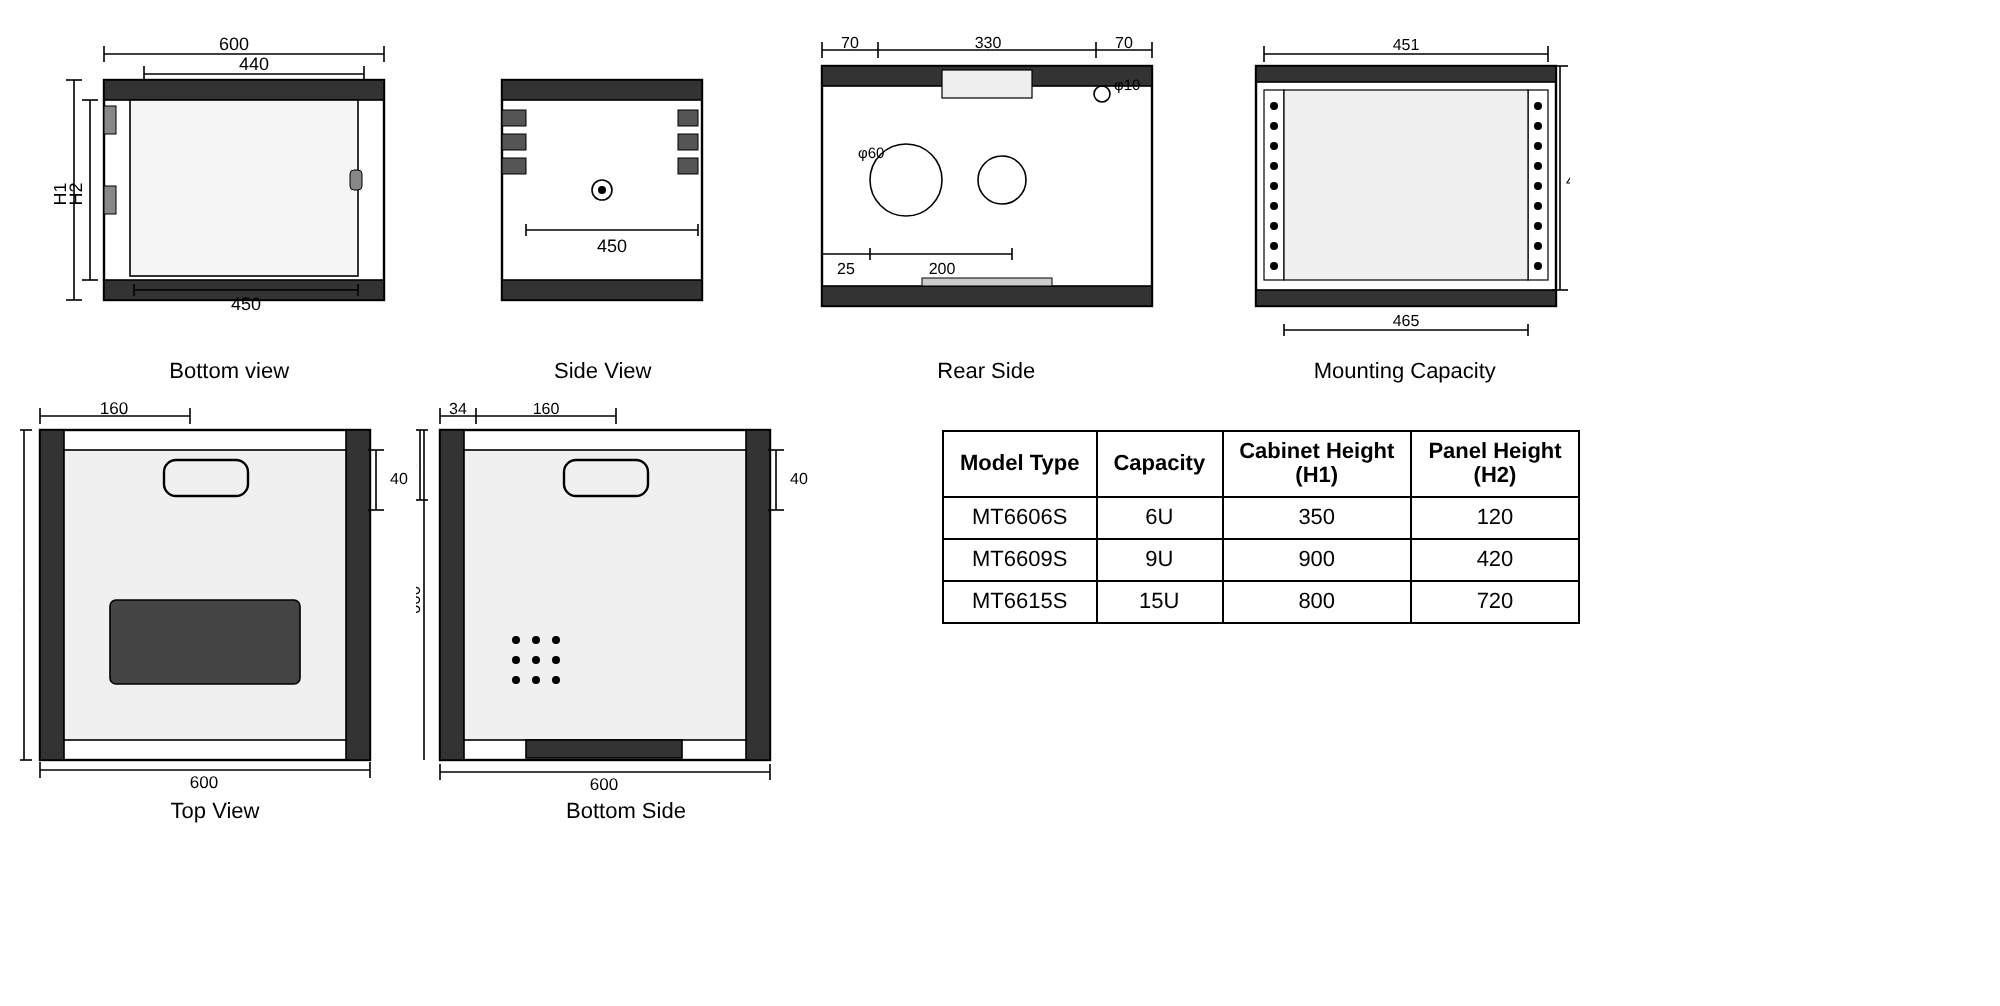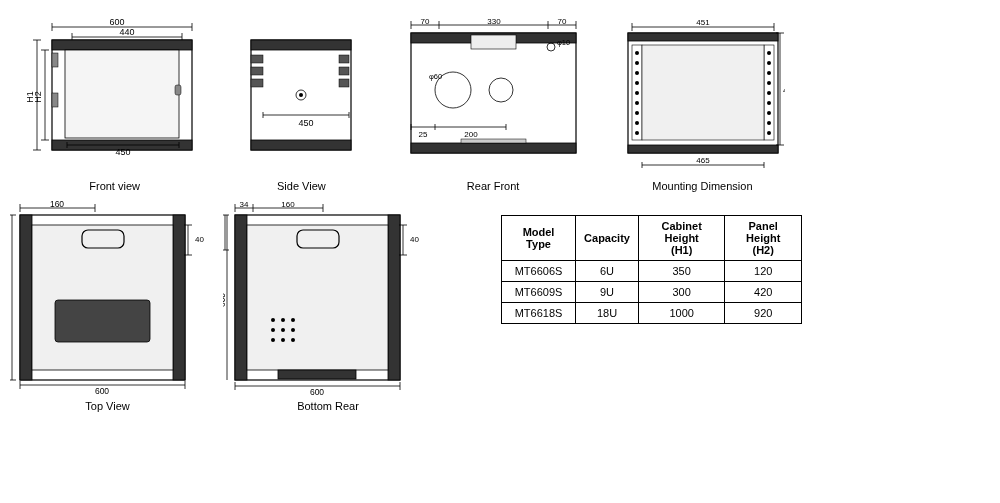--- a/index.html
+++ b/index.html
@@ -114,7 +114,7 @@
         <line x1="152" y1="127" x2="152" y2="133" stroke="#000" stroke-width="0.8"></line>
         <text x="96" y="140" text-anchor="middle" font-size="9" fill="#000">450</text>
       </svg>
-      <span class="view-label">Front view</span>
+      <span class="view-label">Bottom view</span>
     </div>
 
     <div class="view-container">

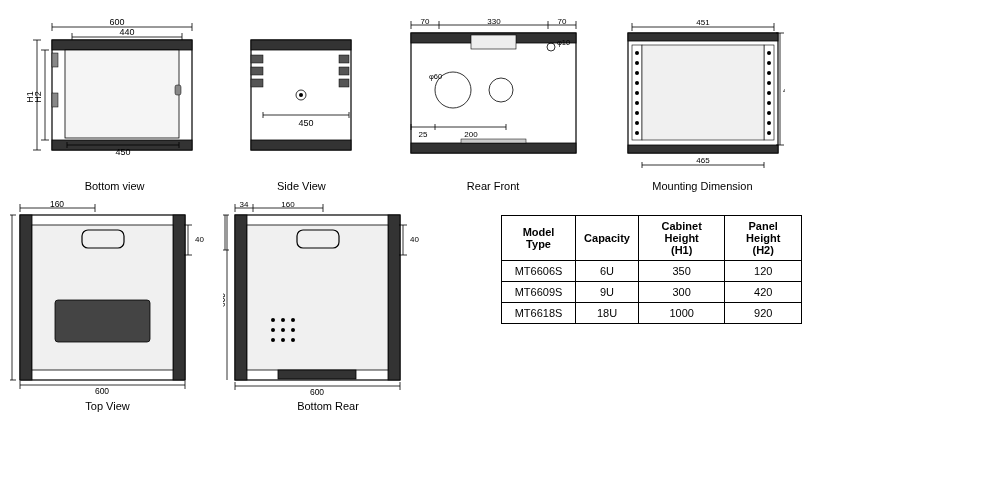--- a/index.html
+++ b/index.html
@@ -185,7 +185,7 @@
 
         <rect x="60" y="124" width="65" height="4" fill="#ccc" stroke="#000" stroke-width="0.5"></rect>
       </svg>
-      <span class="view-label">Rear Front</span>
+      <span class="view-label">Rear Side</span>
     </div>
 
     <div class="view-container">

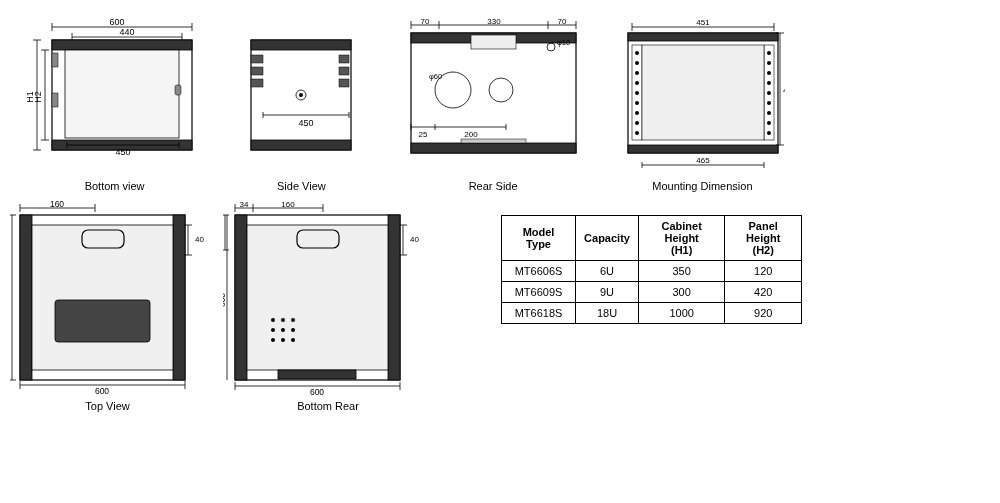--- a/index.html
+++ b/index.html
@@ -237,7 +237,7 @@
         <line x1="156" y1="130" x2="164" y2="130" stroke="#000" stroke-width="0.8"></line>
         <text x="163" y="78" font-size="8" fill="#000">44.45</text>
       </svg>
-      <span class="view-label">Mounting Dimension</span>
+      <span class="view-label">Mounting Capacity</span>
     </div>
 
   </div>

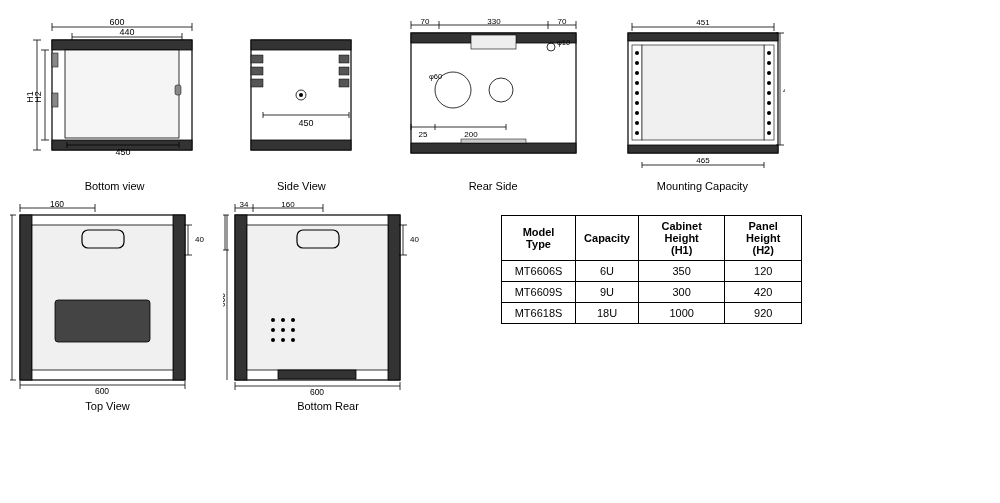--- a/index.html
+++ b/index.html
@@ -63,7 +63,7 @@
       flex-direction: row;
       align-items: flex-start;
       margin-top: 8px;
-      gap: 18px;
+      gap: 3px;
     }
   </style>
 </head>

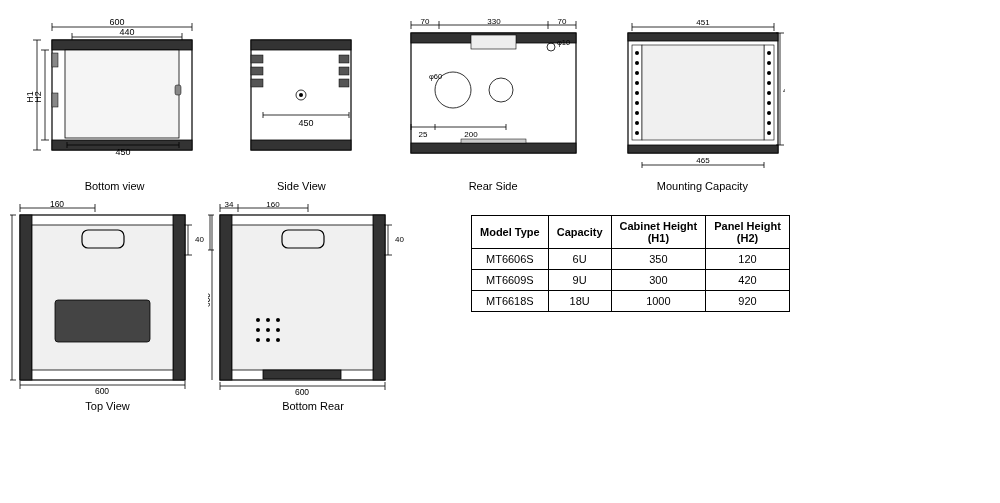--- a/index.html
+++ b/index.html
@@ -356,7 +356,7 @@
             <tr>
               <td>MT6609S</td>
               <td>9U</td>
-              <td>300</td>
+              <td>900</td>
               <td>420</td>
             </tr>
             <tr>

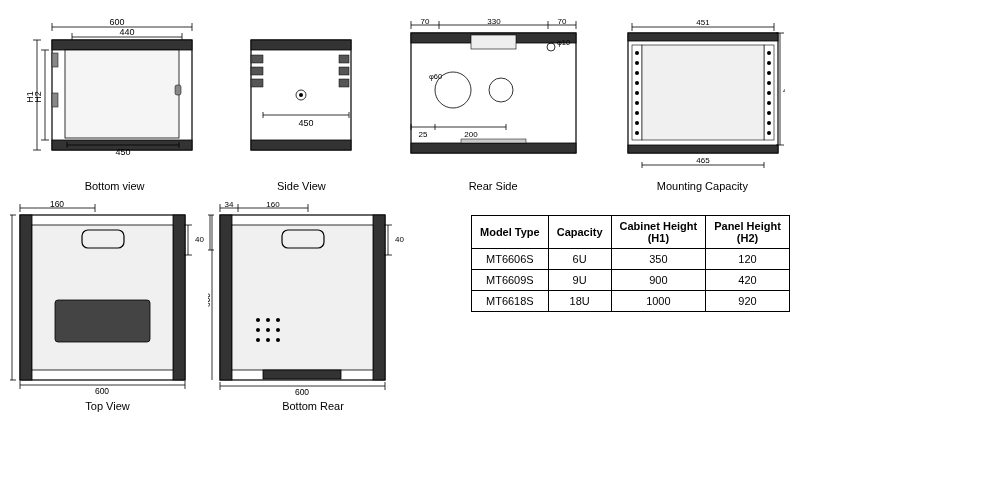--- a/index.html
+++ b/index.html
@@ -360,6 +360,12 @@
               <td>420</td>
             </tr>
             <tr>
+              <td>MT6615S</td>
+              <td>15U</td>
+              <td>800</td>
+              <td>720</td>
+            </tr>
+            <tr>
               <td>MT6618S</td>
               <td>18U</td>
               <td>1000</td>

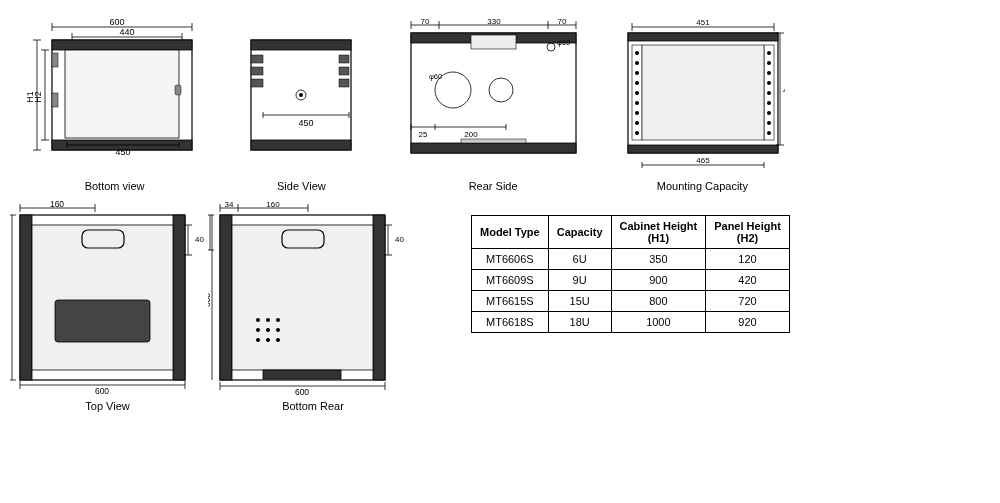--- a/index.html
+++ b/index.html
@@ -365,12 +365,6 @@
               <td>800</td>
               <td>720</td>
             </tr>
-            <tr>
-              <td>MT6618S</td>
-              <td>18U</td>
-              <td>1000</td>
-              <td>920</td>
-            </tr>
           </tbody>
       </table>
     </div>

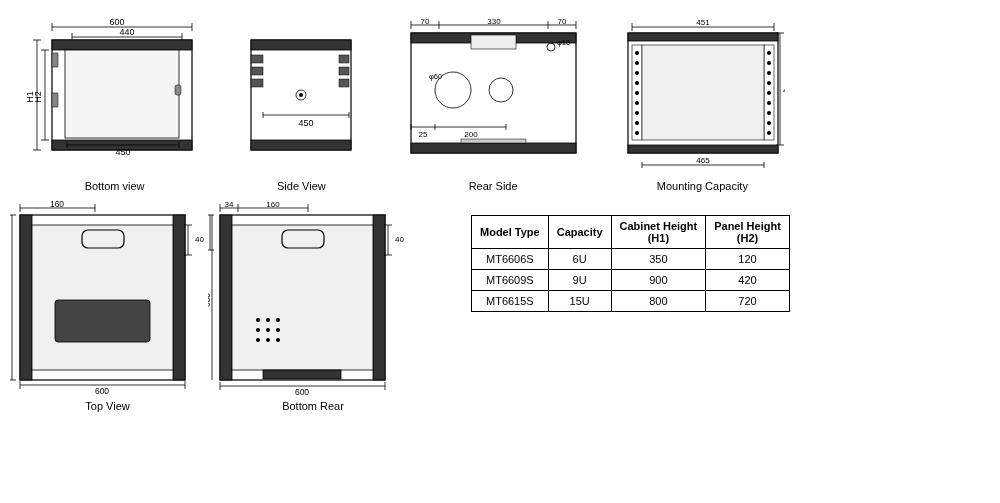--- a/index.html
+++ b/index.html
@@ -333,7 +333,7 @@
         <line x1="4" y1="15" x2="4" y2="180" stroke="#000" stroke-width="0.8"></line>
         <text x="2" y="100" text-anchor="middle" font-size="8.5" fill="#000" transform="rotate(-90,2,100)">600</text>
       </svg>
-      <span class="view-label">Bottom Rear</span>
+      <span class="view-label">Bottom Side</span>
     </div>
 
     <div style="margin-left:30px; margin-top:5px;">

